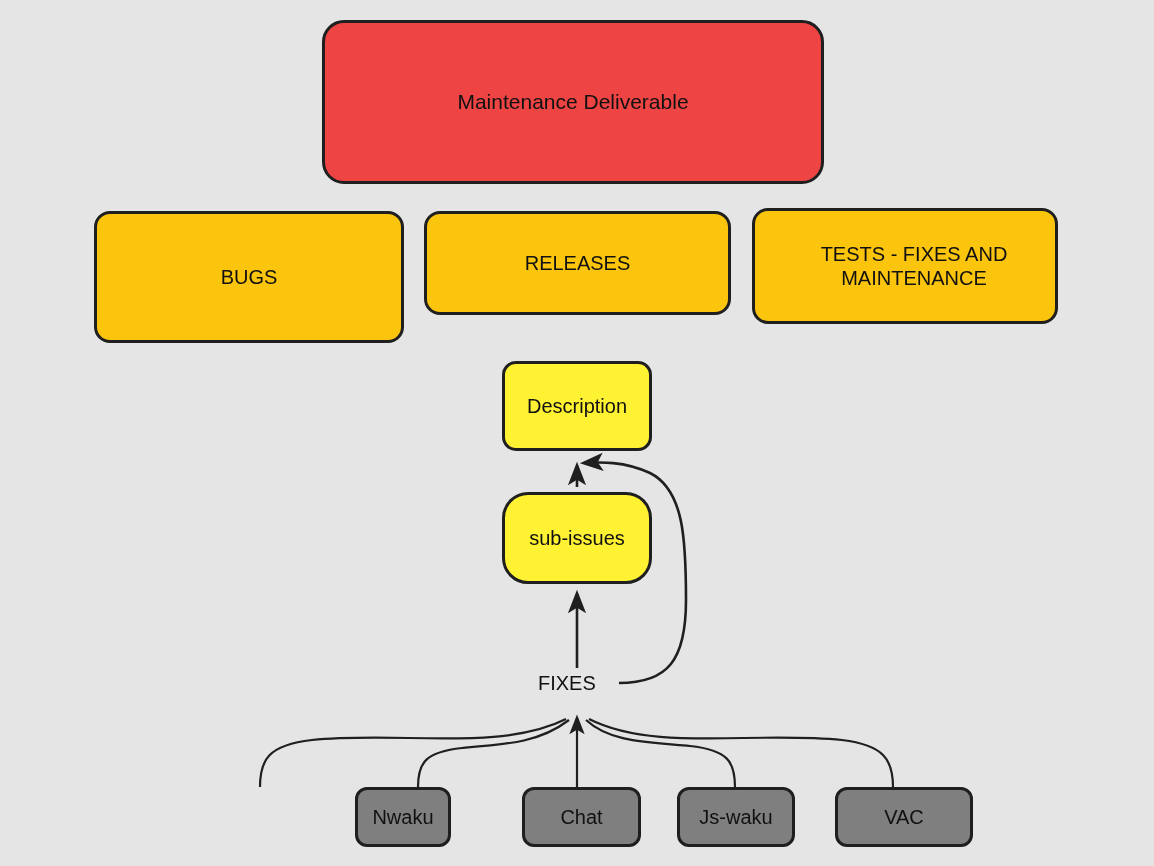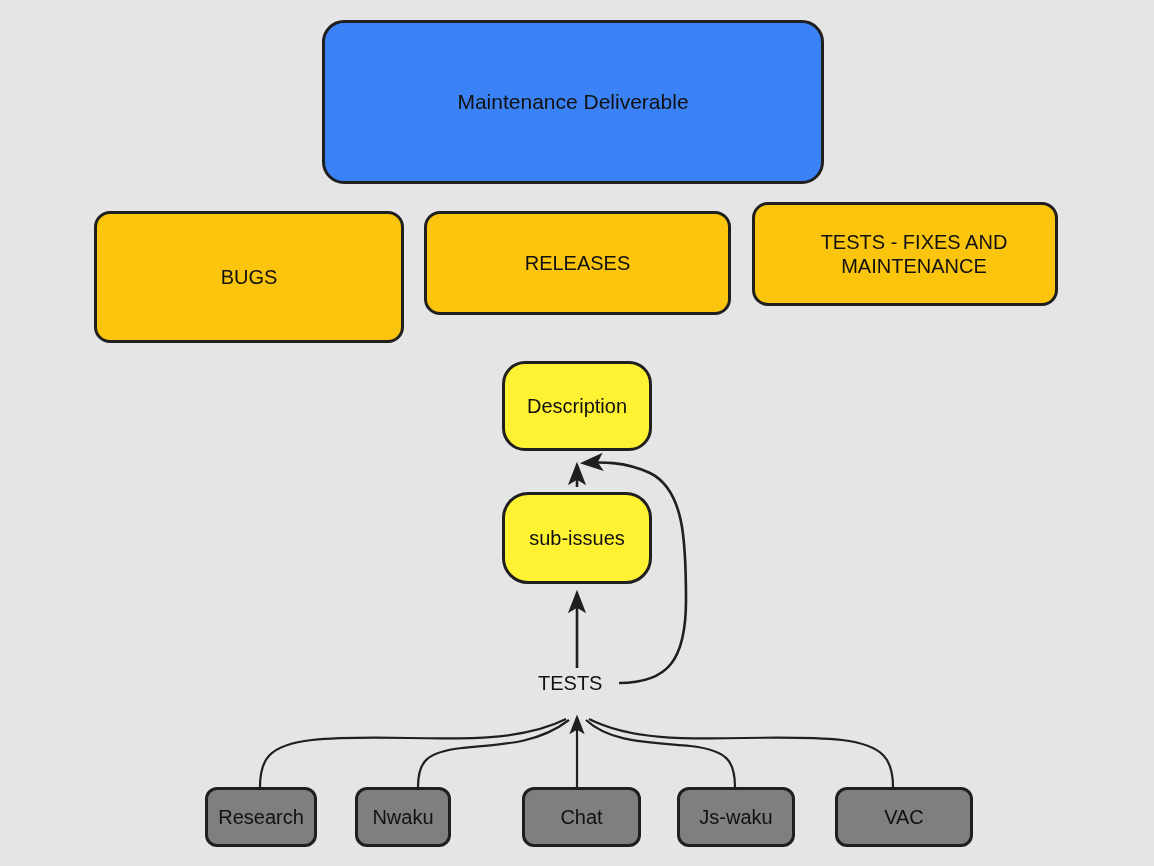--- a/index.html
+++ b/index.html
@@ -40,7 +40,7 @@
     padding: 4px 10px;
   }
   .node-deliverable {
-    background: #3b82f6;
+    background: #ef4444;
     border-radius: 22px;
     font-size: 21px;
   }

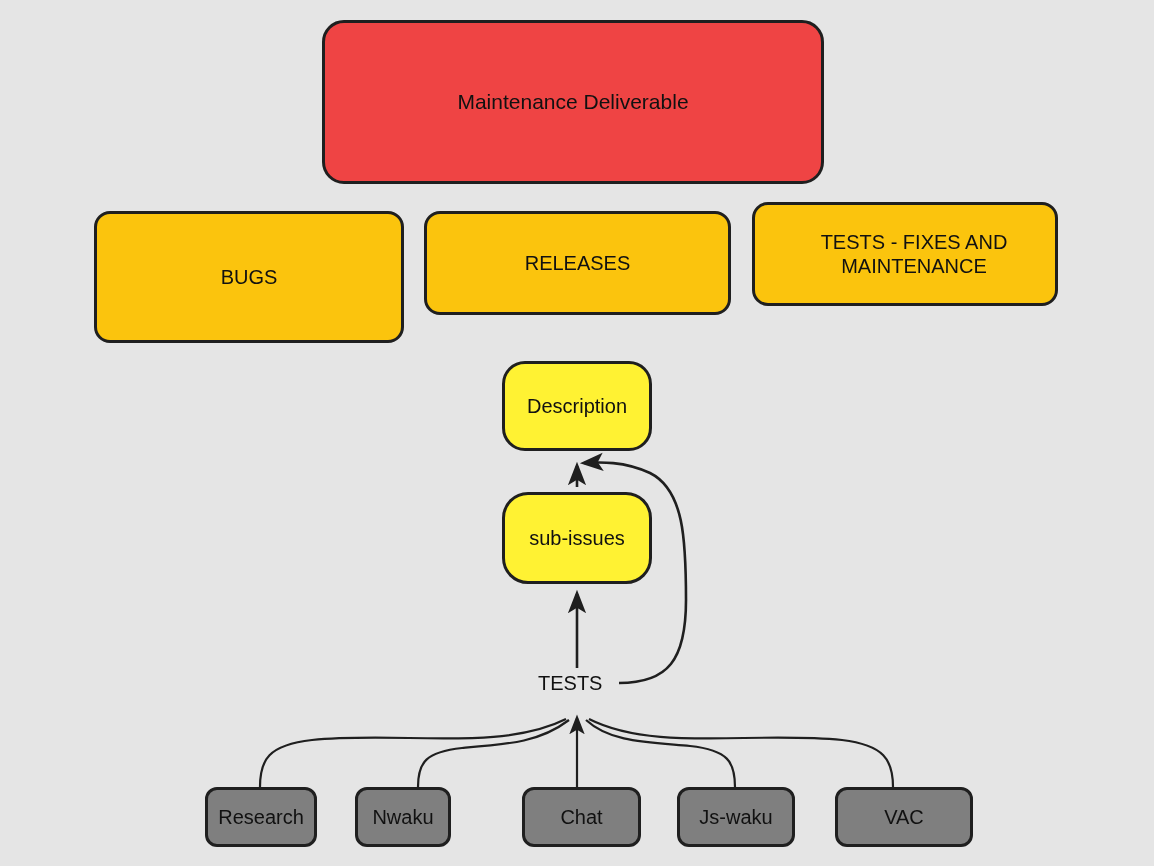--- a/index.html
+++ b/index.html
@@ -109,7 +109,7 @@
 
   <div class="node node-category" style="left:424px; top:211px; width:307px; height:104px;">RELEASES</div>
 
-  <div class="node node-category" style="left:752px; top:202px; width:306px; height:104px; white-space:pre-line;padding-left:28px;">TESTS - FIXES AND
+  <div class="node node-category" style="left:752px; top:208px; width:306px; height:116px; white-space:pre-line;padding-left:28px;">TESTS - FIXES AND
 MAINTENANCE</div>
 
   <div class="node node-detail" style="left:502px; top:361px; width:150px; height:90px;border-radius:23px;">Description</div>

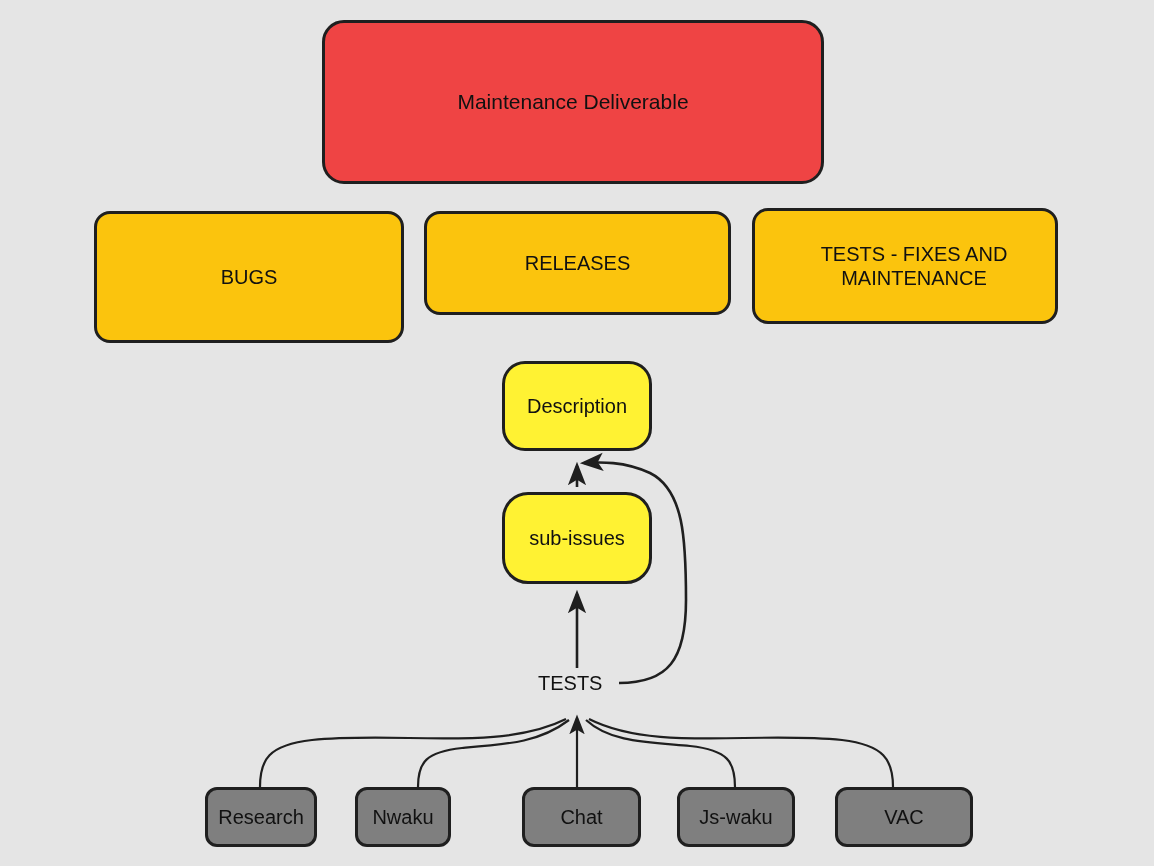--- a/index.html
+++ b/index.html
@@ -112,7 +112,7 @@
   <div class="node node-category" style="left:752px; top:208px; width:306px; height:116px; white-space:pre-line;padding-left:28px;">TESTS - FIXES AND
 MAINTENANCE</div>
 
-  <div class="node node-detail" style="left:502px; top:361px; width:150px; height:90px;border-radius:23px;">Description</div>
+  <div class="node node-detail" style="left:502px; top:361px; width:150px; height:90px;">Description</div>
 
   <div class="node node-detail" style="left:502px; top:492px; width:150px; height:92px;border-radius:26px;">sub-issues</div>
 

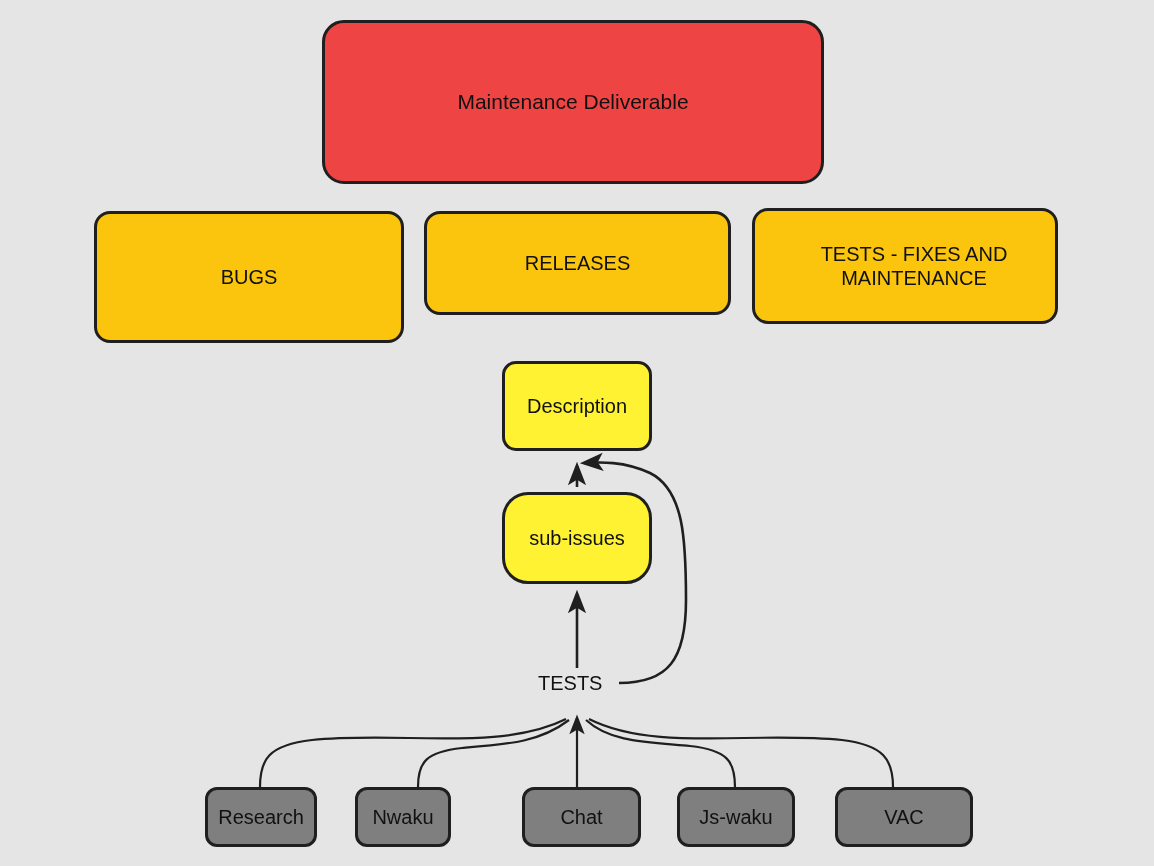--- a/index.html
+++ b/index.html
@@ -116,7 +116,7 @@
 
   <div class="node node-detail" style="left:502px; top:492px; width:150px; height:92px;border-radius:26px;">sub-issues</div>
 
-  <div class="edge-label" style="left:535px; top:672px;">TESTS</div>
+  <div class="edge-label" style="left:535px; top:672px;">FIXES</div>
 
   <div class="node node-source" style="left:205px; top:787px; width:112px; height:60px;">Research</div>
 

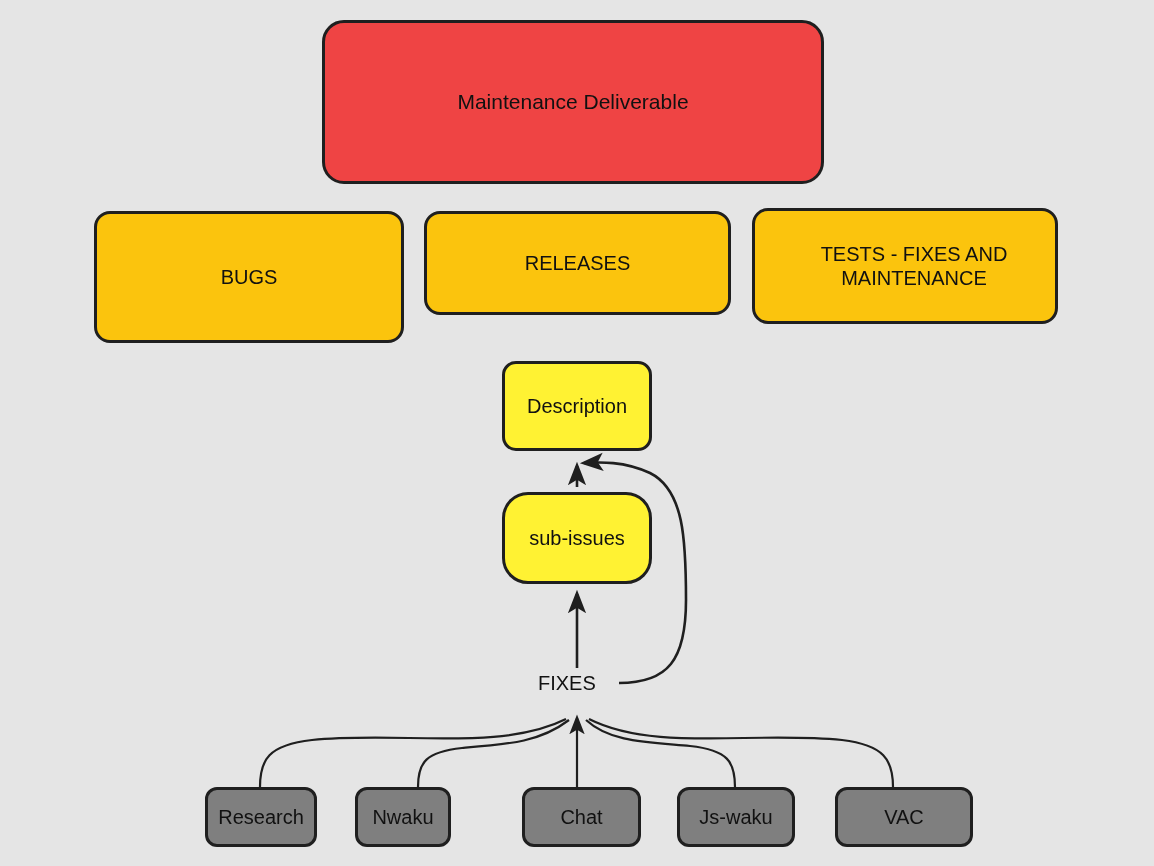--- a/index.html
+++ b/index.html
@@ -118,7 +118,6 @@
 
   <div class="edge-label" style="left:535px; top:672px;">FIXES</div>
 
-  <div class="node node-source" style="left:205px; top:787px; width:112px; height:60px;">Research</div>
 
   <div class="node node-source" style="left:355px; top:787px; width:96px; height:60px;">Nwaku</div>
 

